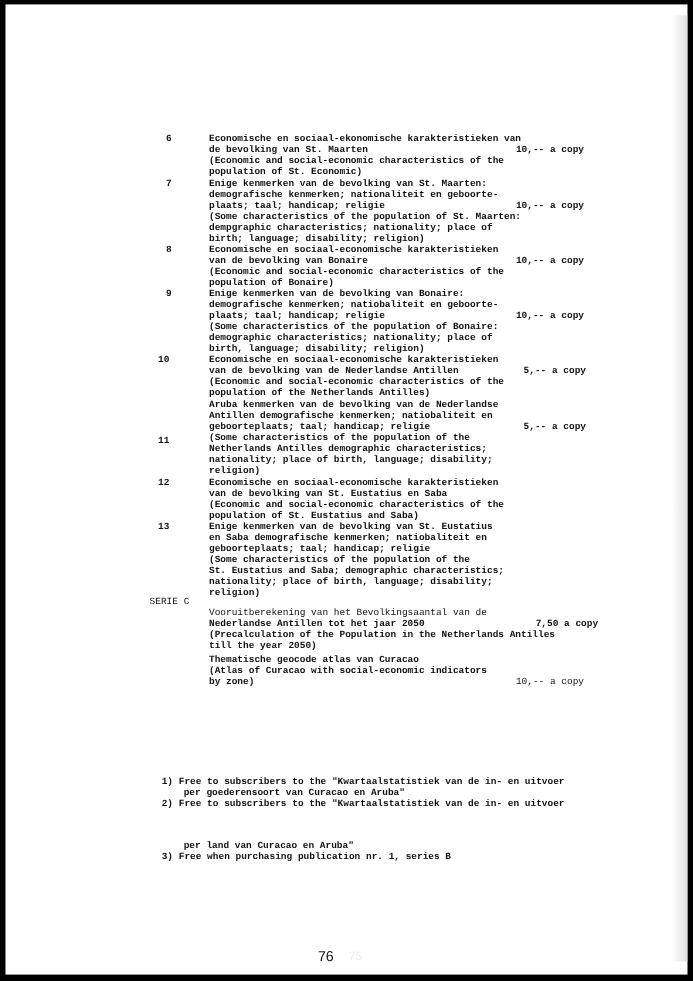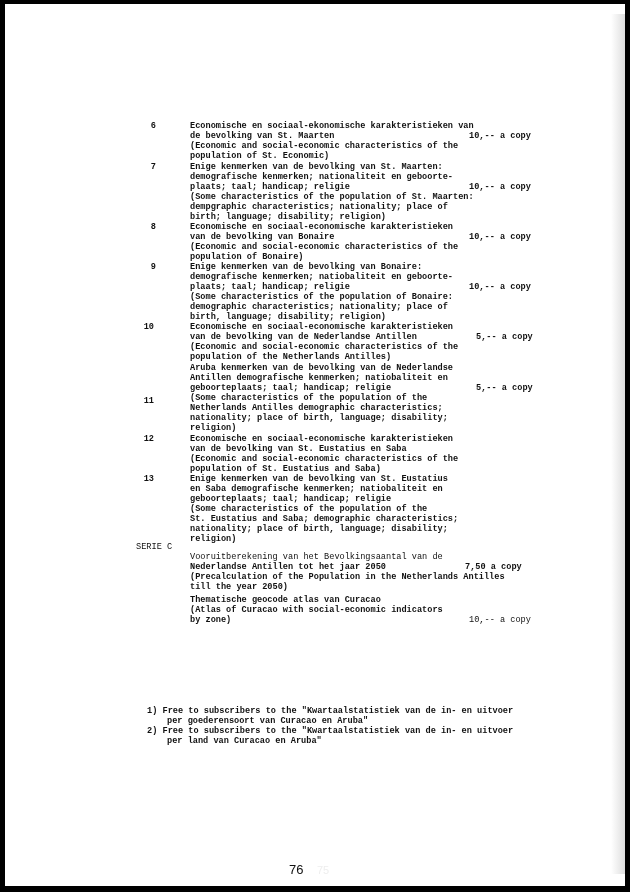--- a/index.html
+++ b/index.html
@@ -146,7 +146,7 @@
       <div class="line">(Precalculation of the Population in the Netherlands Antilles</div>
       <div class="line">till the year 2050)</div>
     </div>
-    <div class="price" style="top:10px; left:460px;">7,50 a copy</div>
+    <div class="price" style="top:10px; left:482px;">7,50 a copy</div>
   </div>
 
   <div class="entry" style="top:591px;">

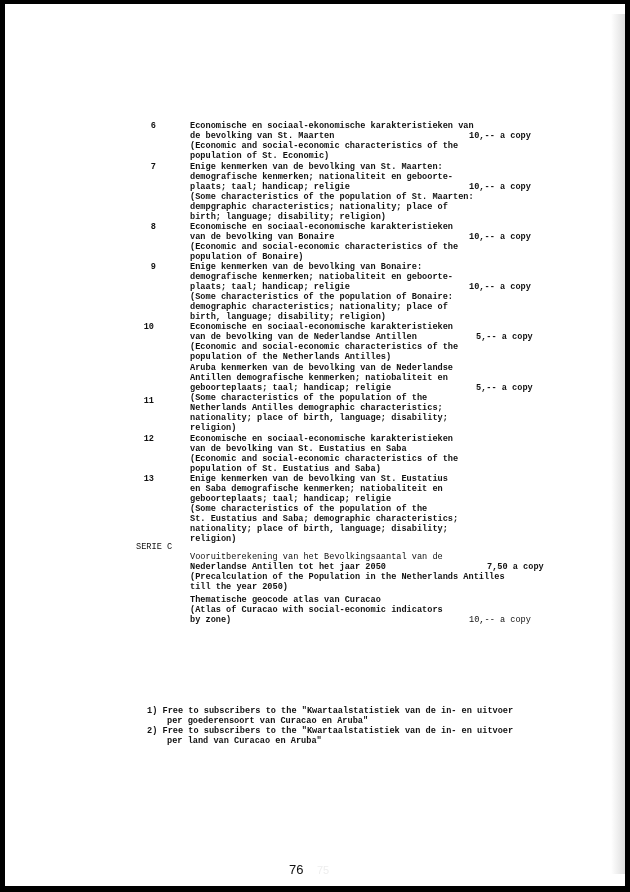--- a/index.html
+++ b/index.html
@@ -162,7 +162,7 @@
     <div class="fn"><span>1)</span> <span>Free to subscribers to the "Kwartaalstatistiek van de in- en uitvoer</span></div>
     <div class="fn fn-cont" style="padding-left:20px;">per goederensoort van Curacao en Aruba"</div>
     <div class="fn"><span>2)</span> <span>Free to subscribers to the "Kwartaalstatistiek van de in- en uitvoer</span></div>
-    <div class="fn fn-cont" style="padding-left:20px;">per land van Curacao en Aruba"</div>
+    <div class="fn fn-cont" style="padding-left:20px;margin-top:28px;">per land van Curacao en Aruba"</div>
   </div>
 
   <div class="pagenum">76</div>

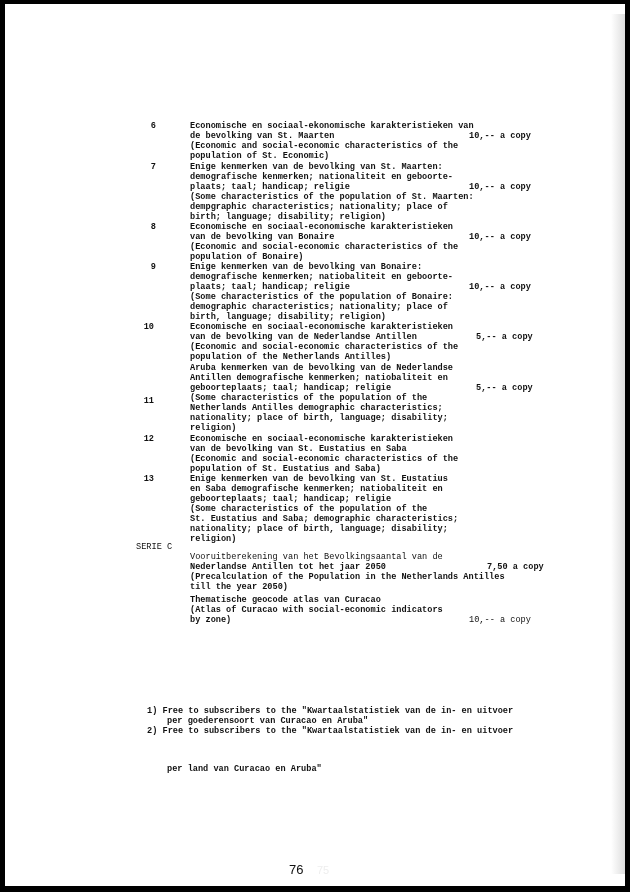--- a/index.html
+++ b/index.html
@@ -163,6 +163,7 @@
     <div class="fn fn-cont" style="padding-left:20px;">per goederensoort van Curacao en Aruba"</div>
     <div class="fn"><span>2)</span> <span>Free to subscribers to the "Kwartaalstatistiek van de in- en uitvoer</span></div>
     <div class="fn fn-cont" style="padding-left:20px;margin-top:28px;">per land van Curacao en Aruba"</div>
+    <div class="fn"><span>3)</span> <span>Free when purchasing publication nr. 1, series B</span></div>
   </div>
 
   <div class="pagenum">76</div>

